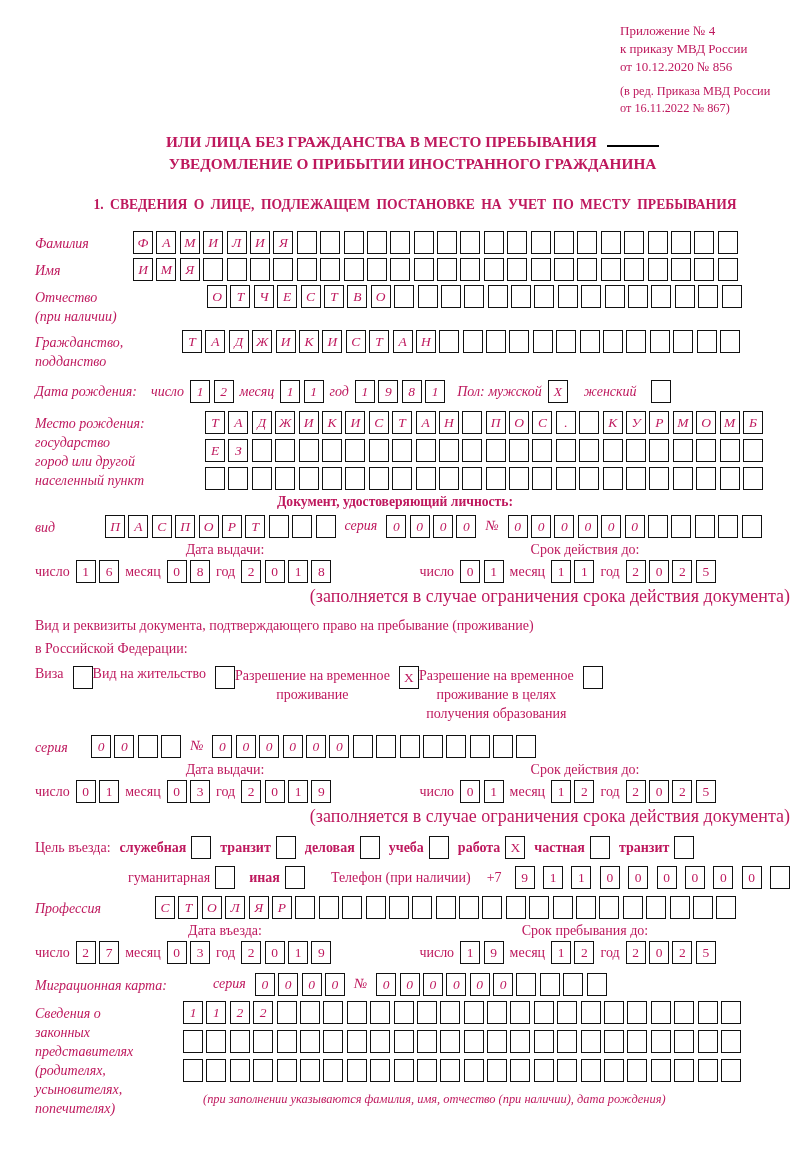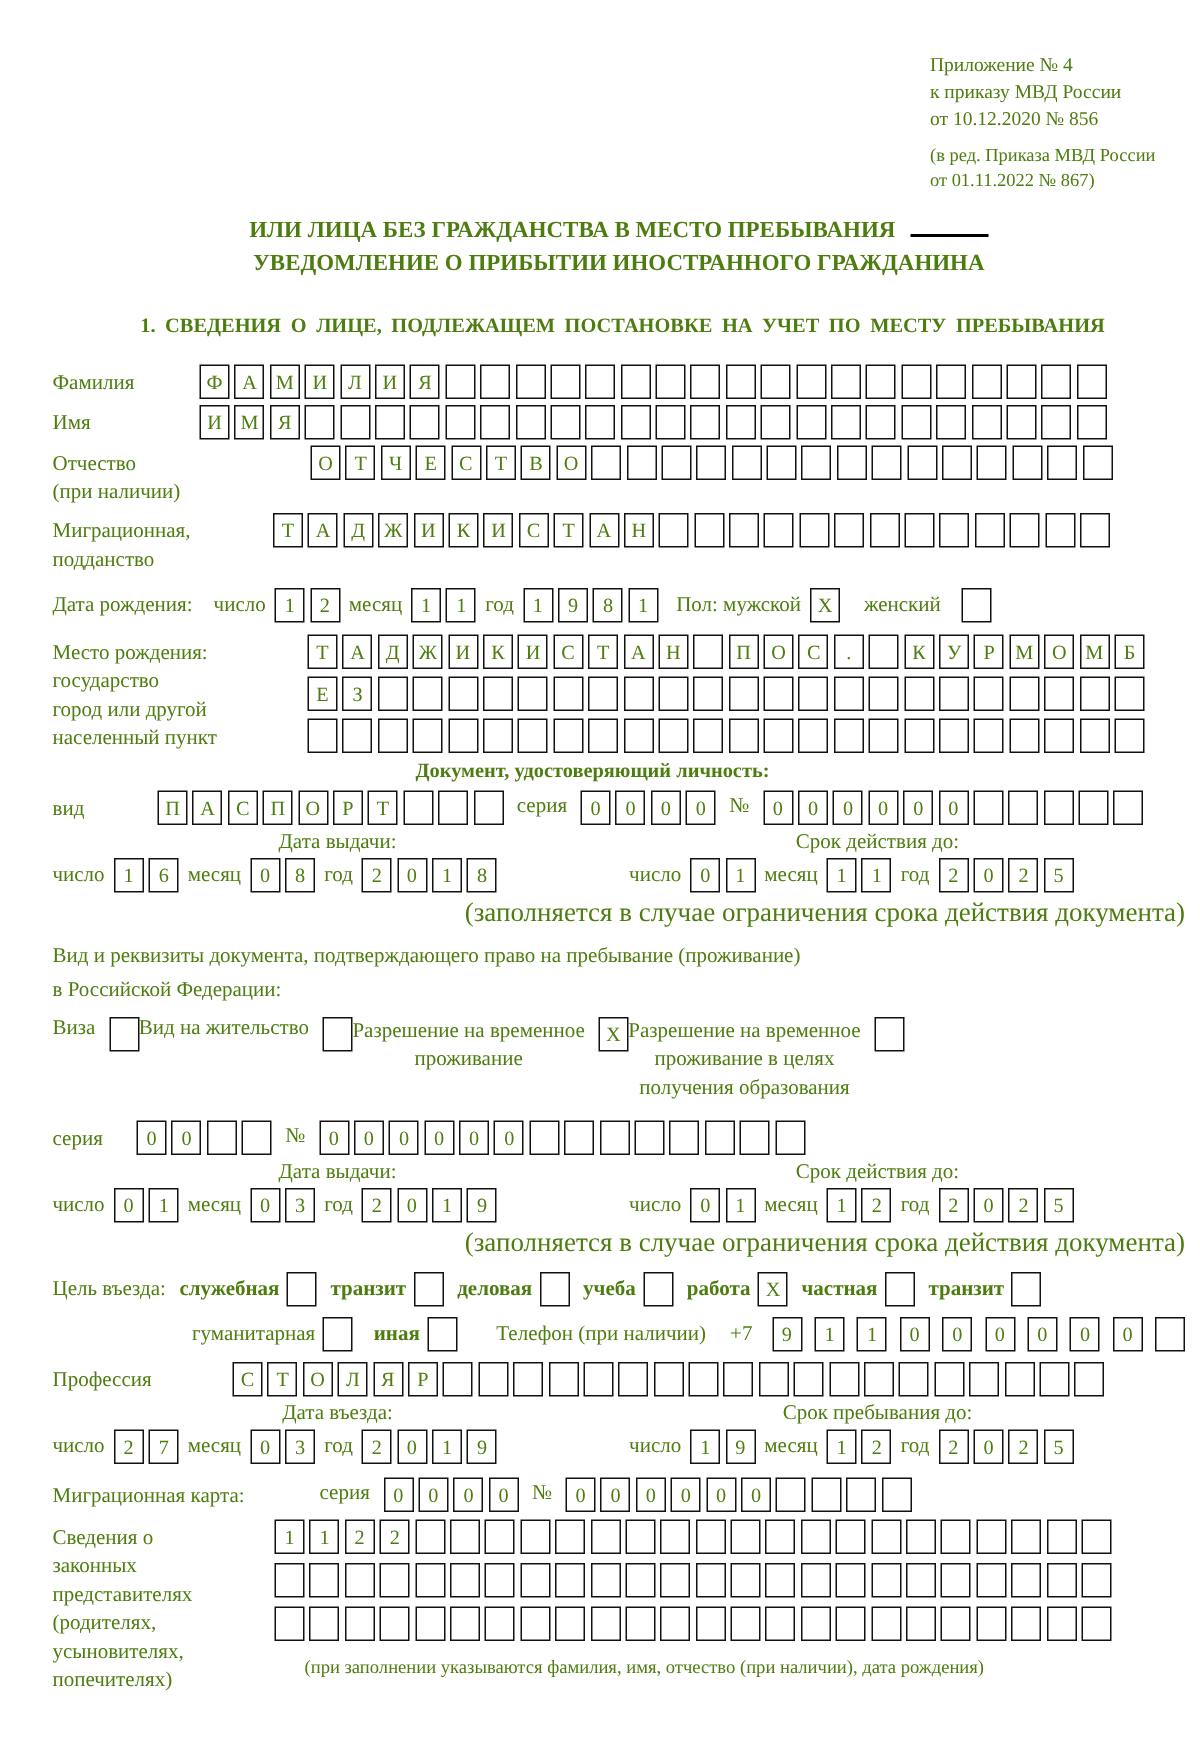--- a/index.html
+++ b/index.html
@@ -4,7 +4,7 @@
 <style>
   html,body{margin:0;padding:0;background:#fff;}
   .page{position:relative;width:800px;height:1163px;box-sizing:border-box;
-        padding:34px 0 0 35px;background:#fff;color:#4d7c0f;
+        padding:22px 0 0 35px;background:#fff;color:#be185d;
         font-family:"Liberation Serif","DejaVu Serif",serif;font-size:14px;overflow:hidden;}
   .appendix{margin-left:585px;font-size:13px;line-height:18px;}
   .appendix .edit{font-size:12.3px;margin-top:7px;line-height:17px;}

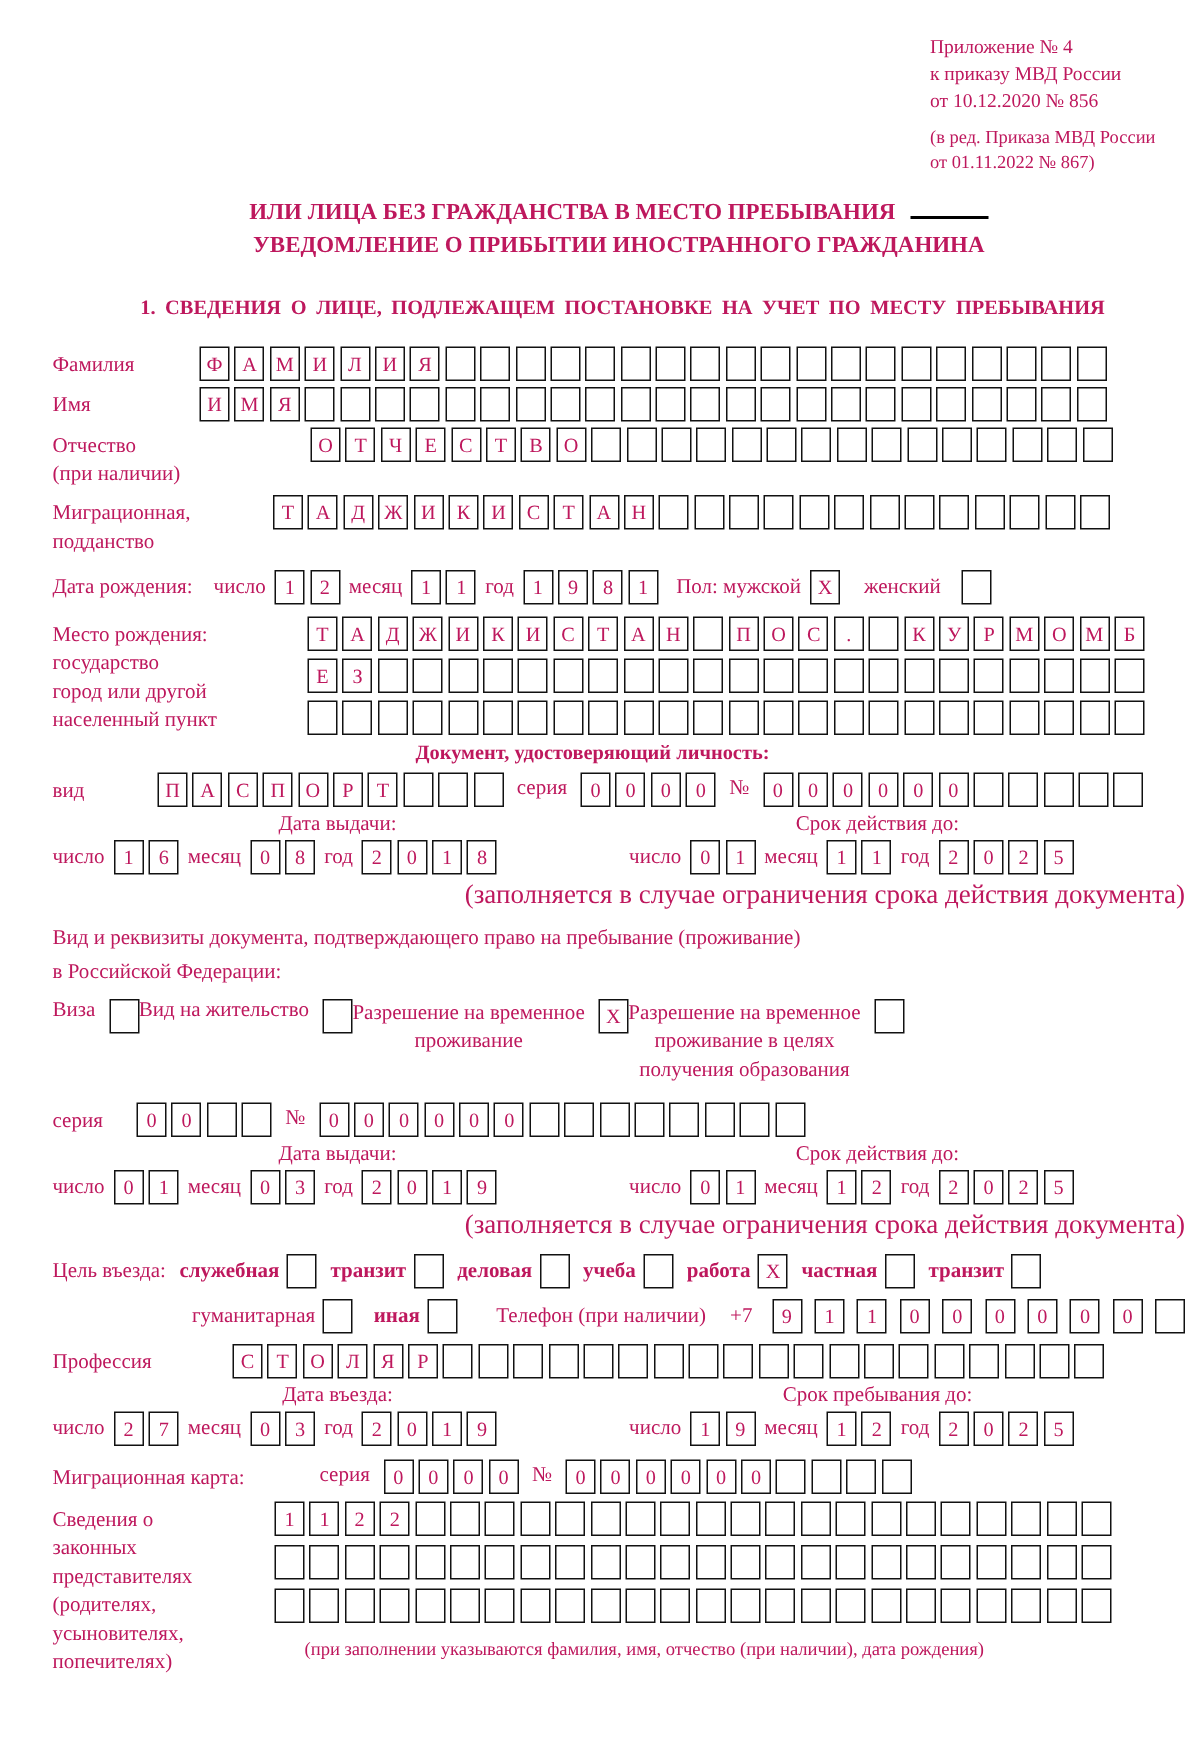--- a/index.html
+++ b/index.html
@@ -48,7 +48,7 @@
     <div>от 10.12.2020 № 856</div>
     <div class="edit">
       <div>(в ред. Приказа МВД России</div>
-      <div>от 01.11.2022 № 867)</div>
+      <div>от 16.11.2022 № 867)</div>
     </div>
   </div>
 

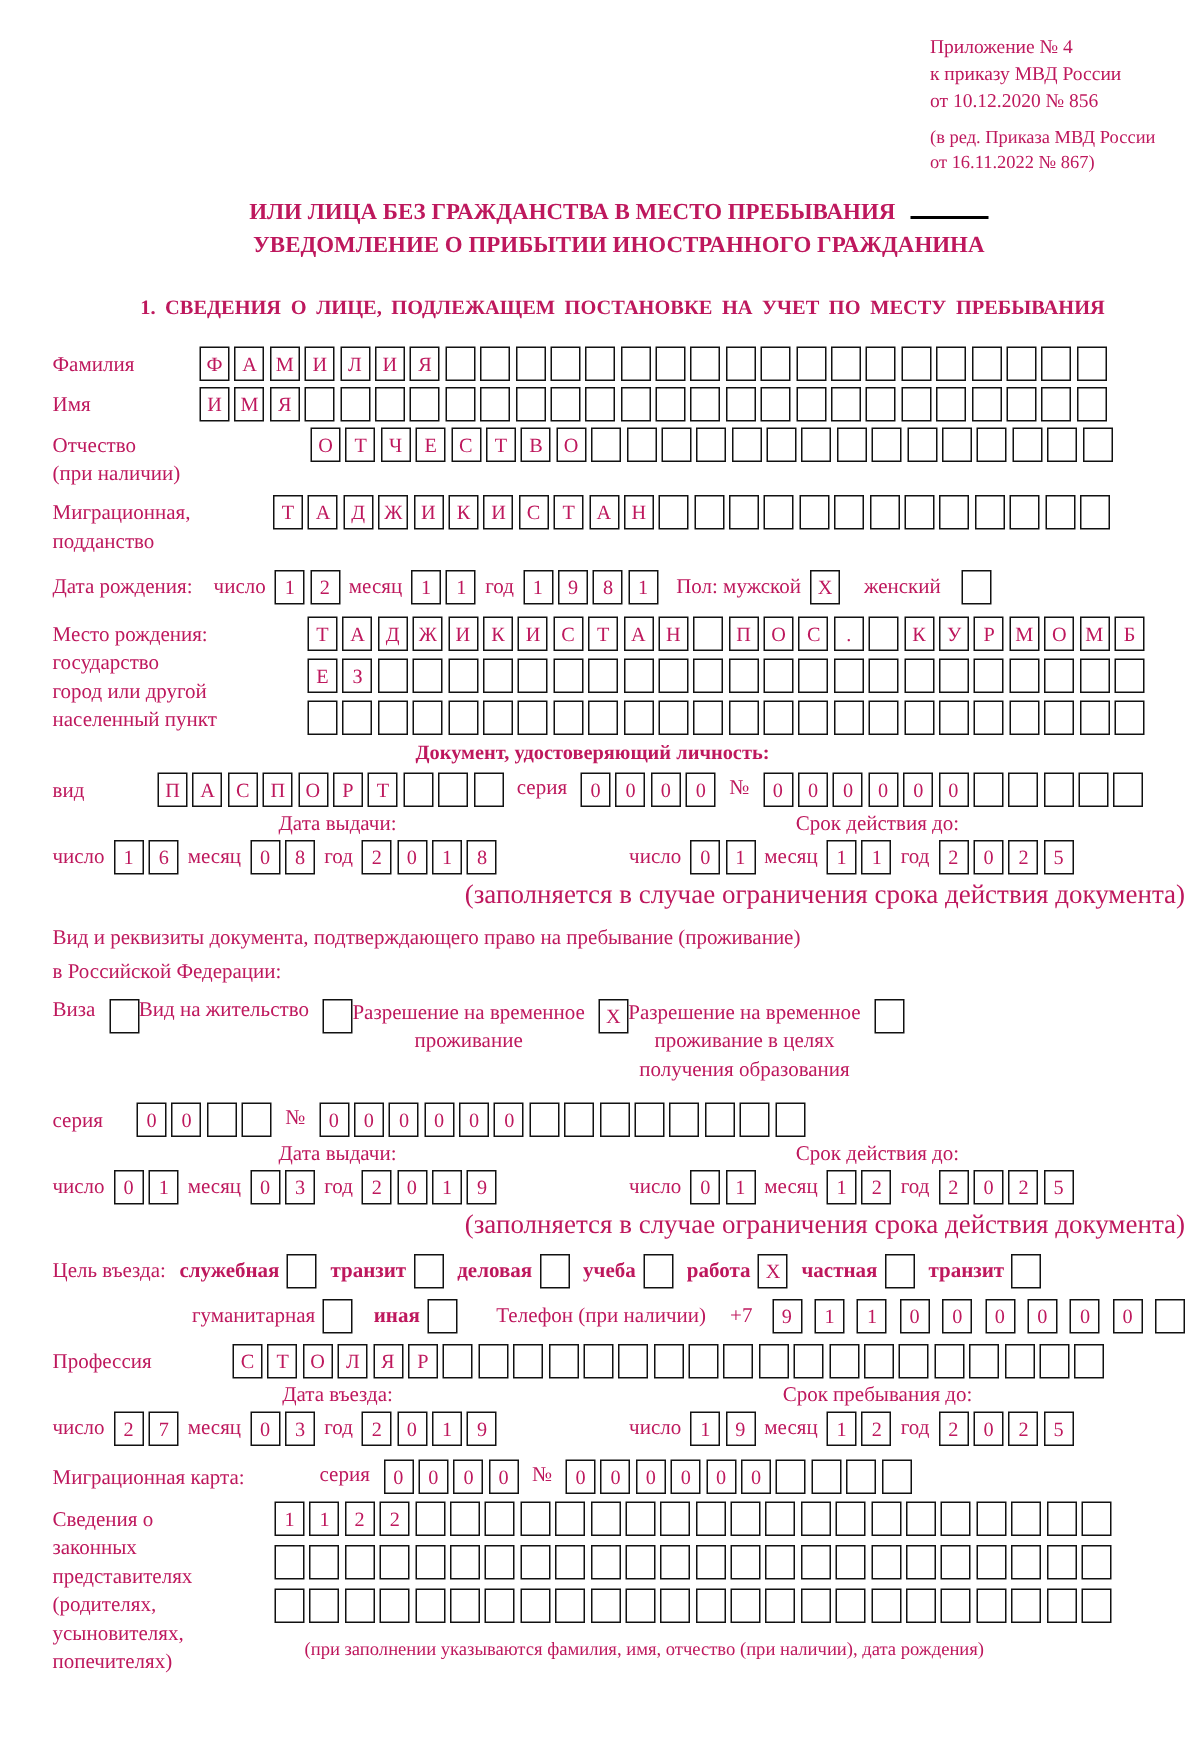--- a/index.html
+++ b/index.html
@@ -12,7 +12,7 @@
   .title{width:755px;text-align:center;font-weight:bold;font-size:15.3px;line-height:22px;margin-top:14px;}
   .blank{display:inline-block;width:52px;height:13px;border-bottom:2px solid #000;margin-left:10px;}
   .sec-head{width:760px;text-align:center;font-weight:bold;font-size:13.6px;margin-top:22px;margin-bottom:18px;word-spacing:3px;}
-  .frow{display:flex;align-items:flex-start;margin-bottom:4px;}
+  .frow{display:flex;align-items:flex-start;margin-bottom:4px;font-style:italic;}
   .flabel{flex:none;line-height:19px;padding-top:3px;}
   .cells{display:flex;gap:3.4px;flex:none;}
   .cb{flex:none;display:inline-block;width:18px;height:21px;border:1.6px solid #111;

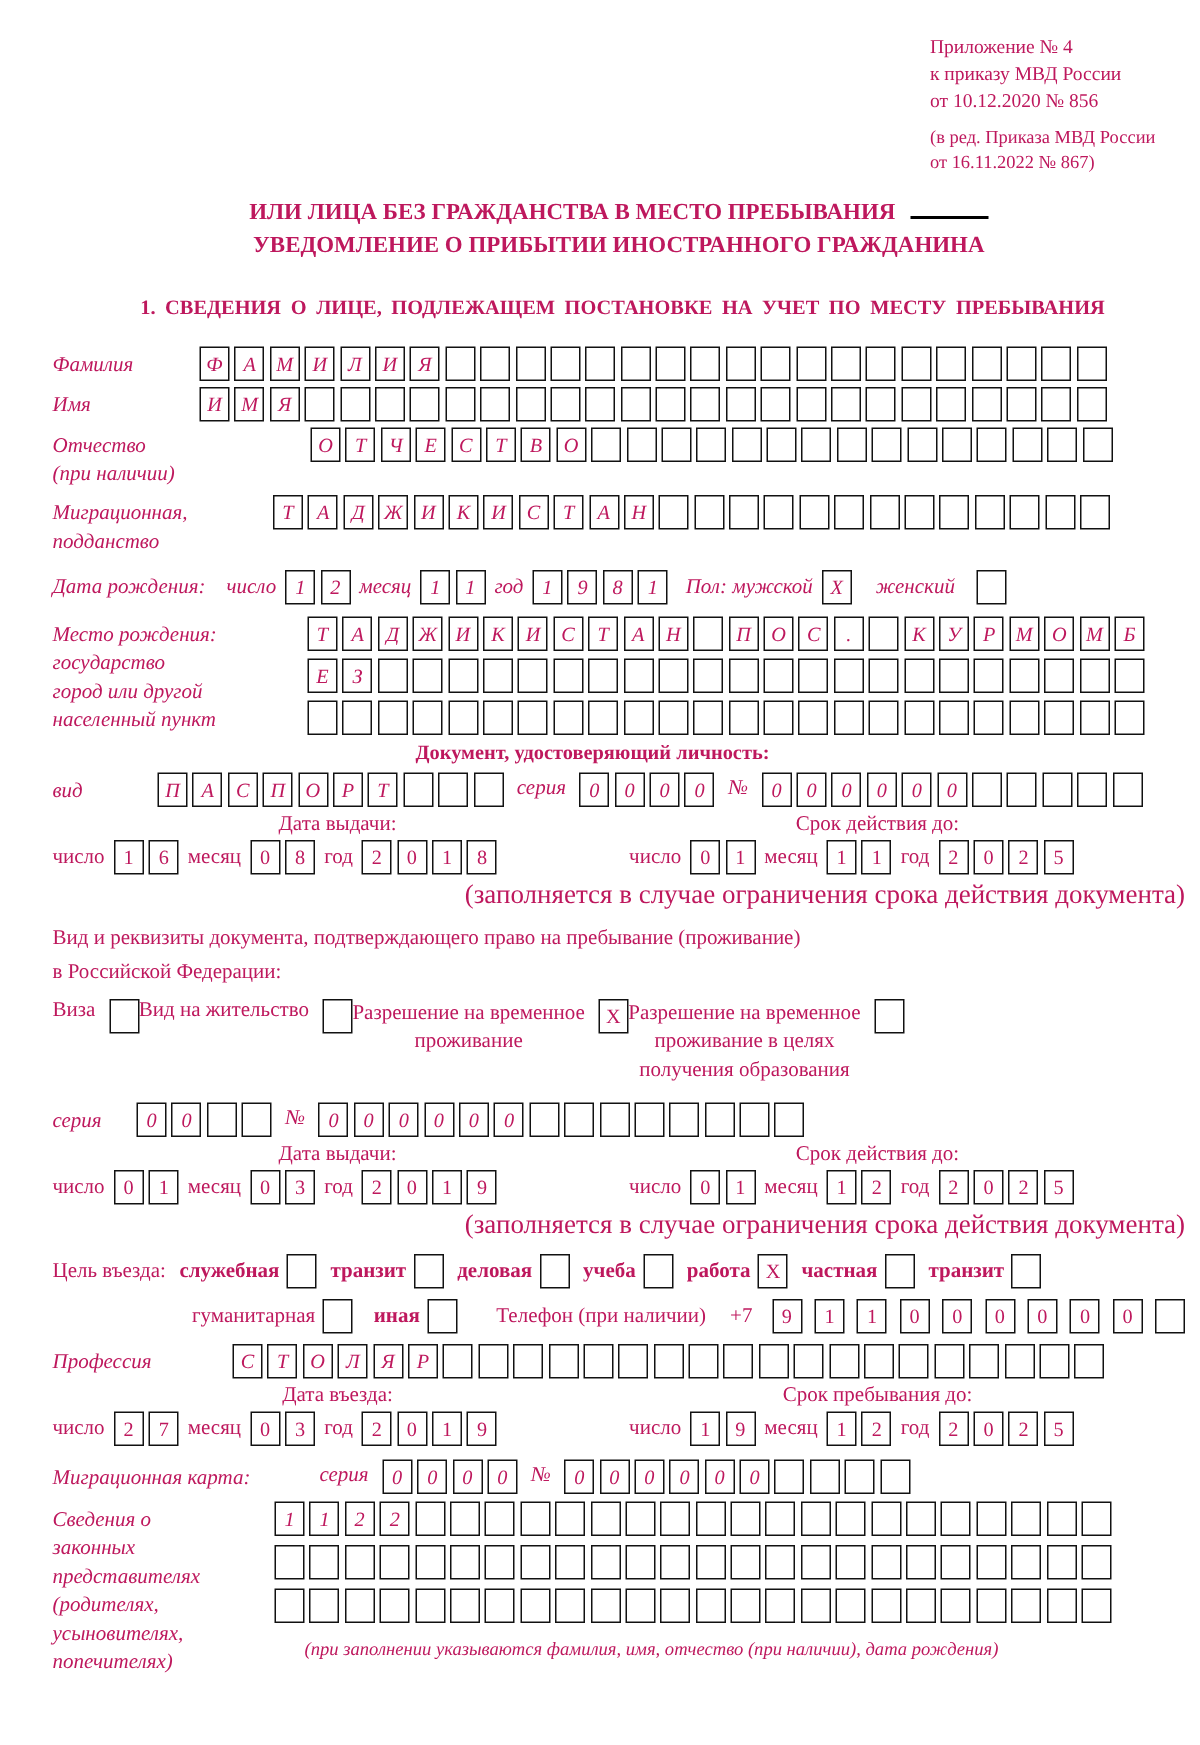--- a/index.html
+++ b/index.html
@@ -158,7 +158,7 @@
 
   <div class="frow">
     <div class="flabel" style="width:147px">
-      <div>Миграционная,</div>
+      <div>Гражданство,</div>
       <div>подданство</div>
     </div>
     <div class="cells">

